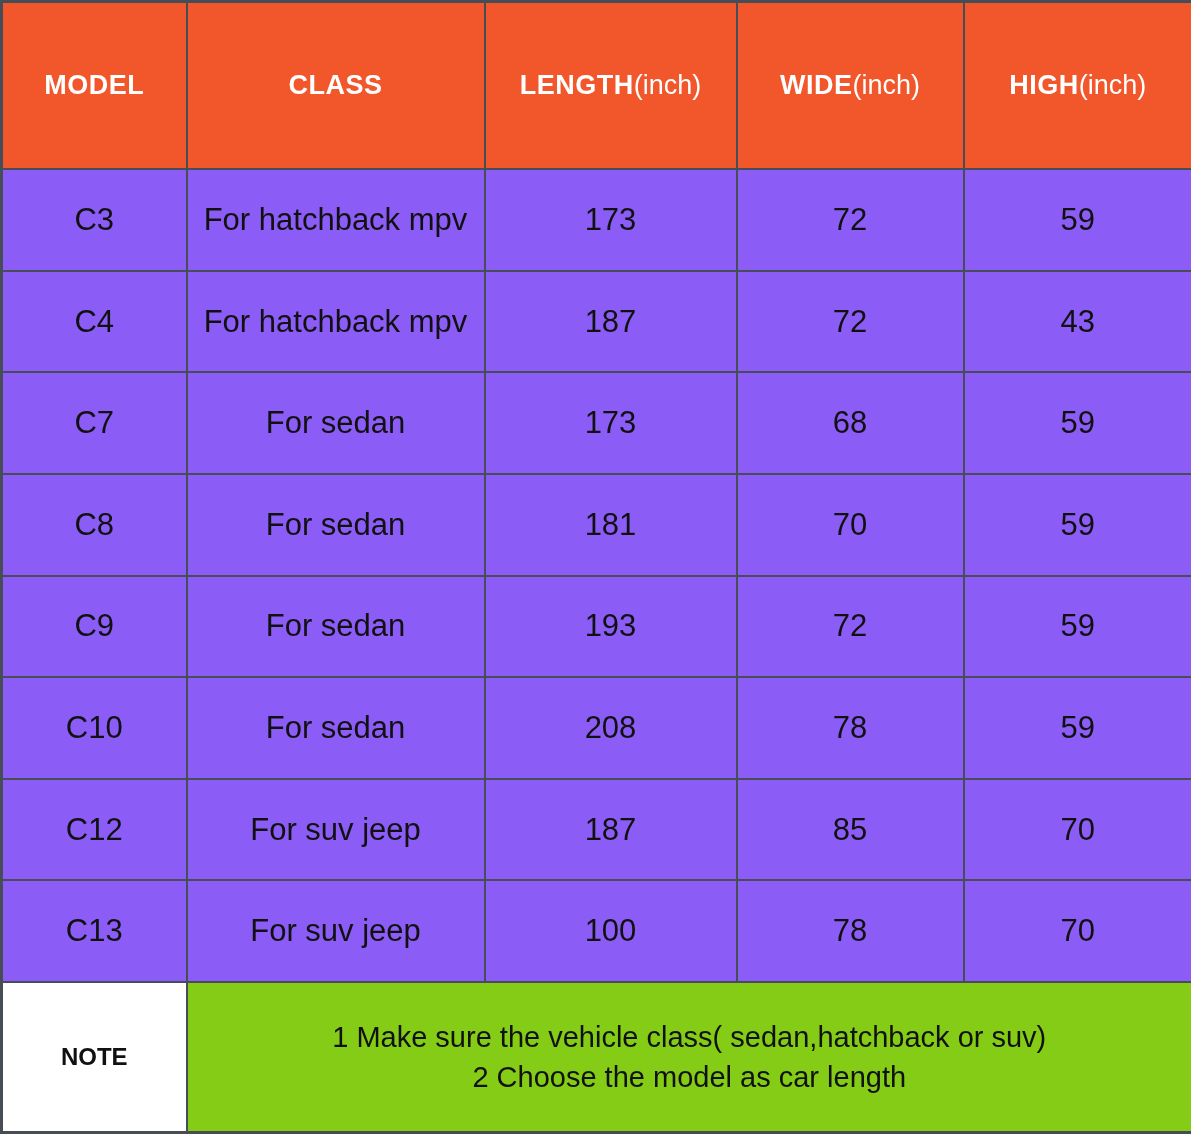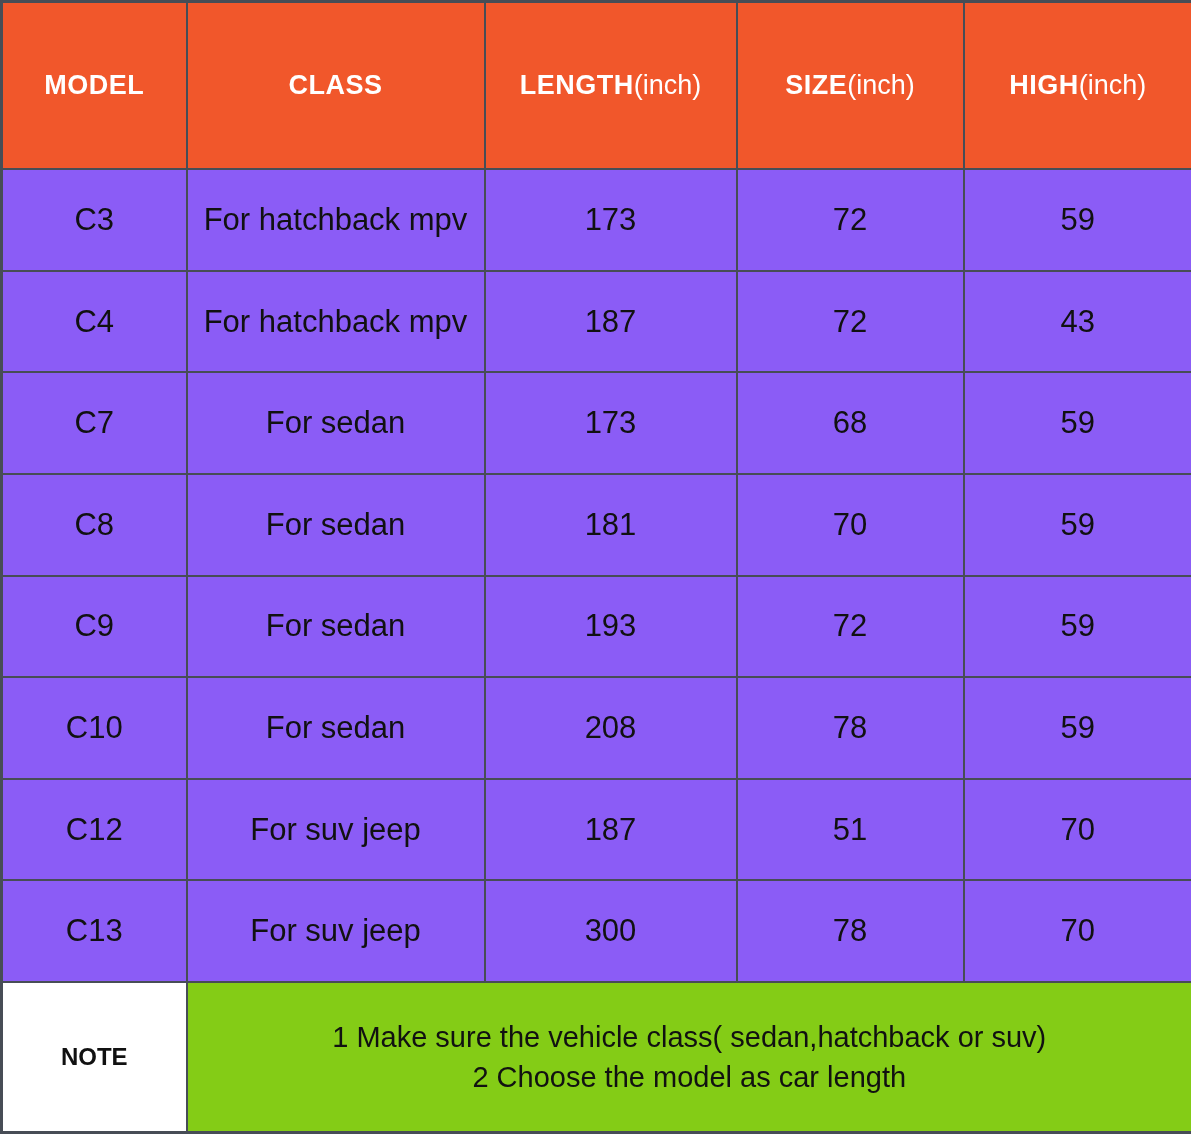--- a/index.html
+++ b/index.html
@@ -99,7 +99,7 @@
           <span>LENGTH</span><span class="unit">(inch)</span>
         </th>
         <th class="header-cell">
-          <span>SIZE</span><span class="unit">(inch)</span>
+          <span>WIDE</span><span class="unit">(inch)</span>
         </th>
         <th class="header-cell">
           <span>HIGH</span><span class="unit">(inch)</span>

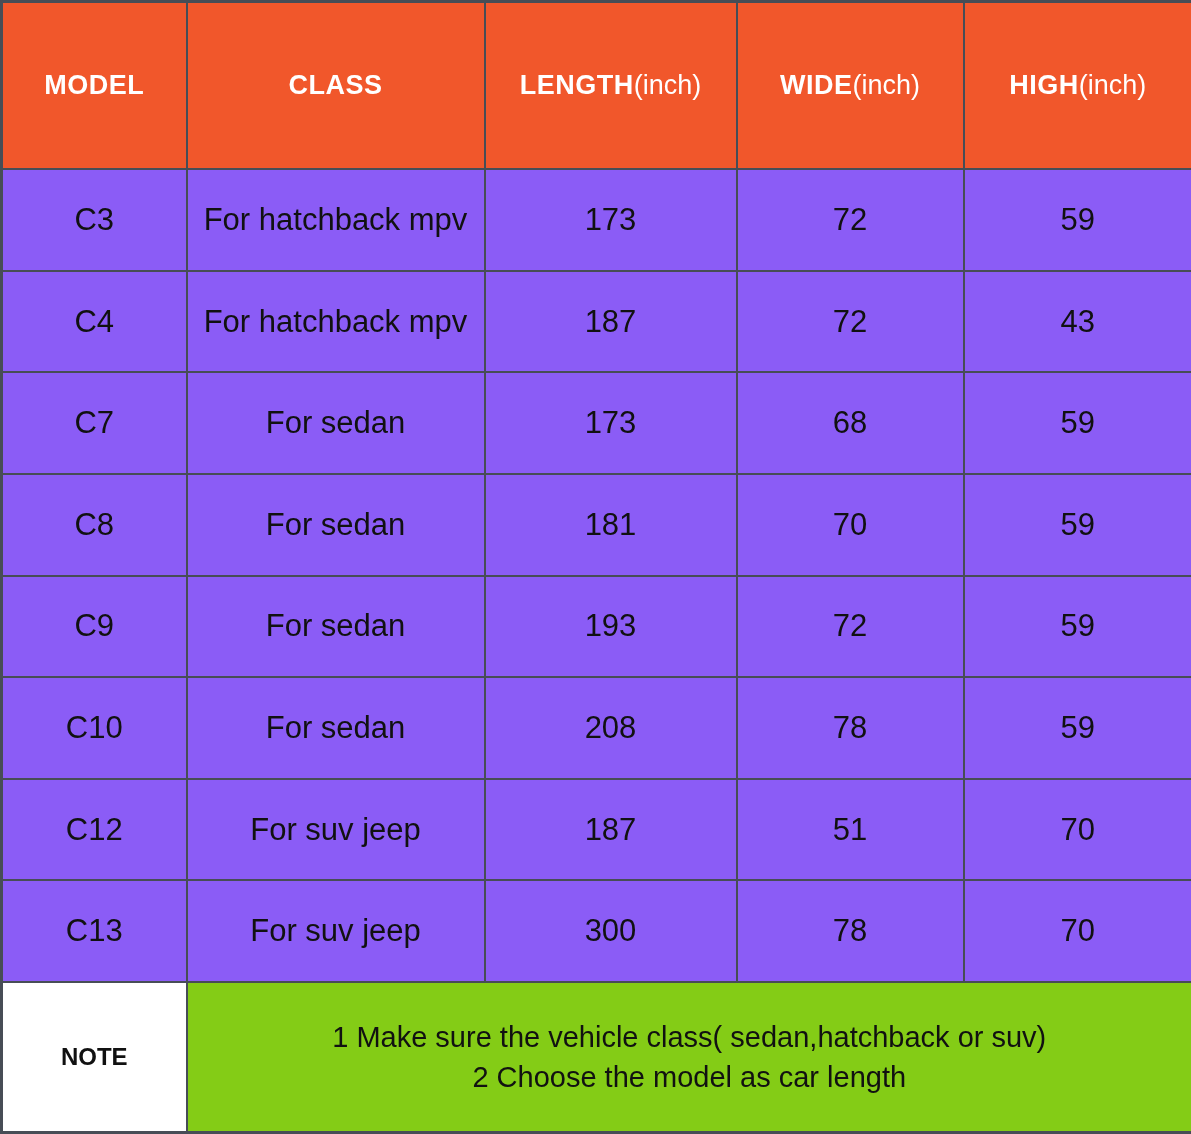--- a/index.html
+++ b/index.html
@@ -158,7 +158,7 @@
         <td class="data-cell">C12</td>
         <td class="data-cell">For suv jeep</td>
         <td class="data-cell">187</td>
-        <td class="data-cell">51</td>
+        <td class="data-cell">85</td>
         <td class="data-cell">70</td>
       </tr>
 

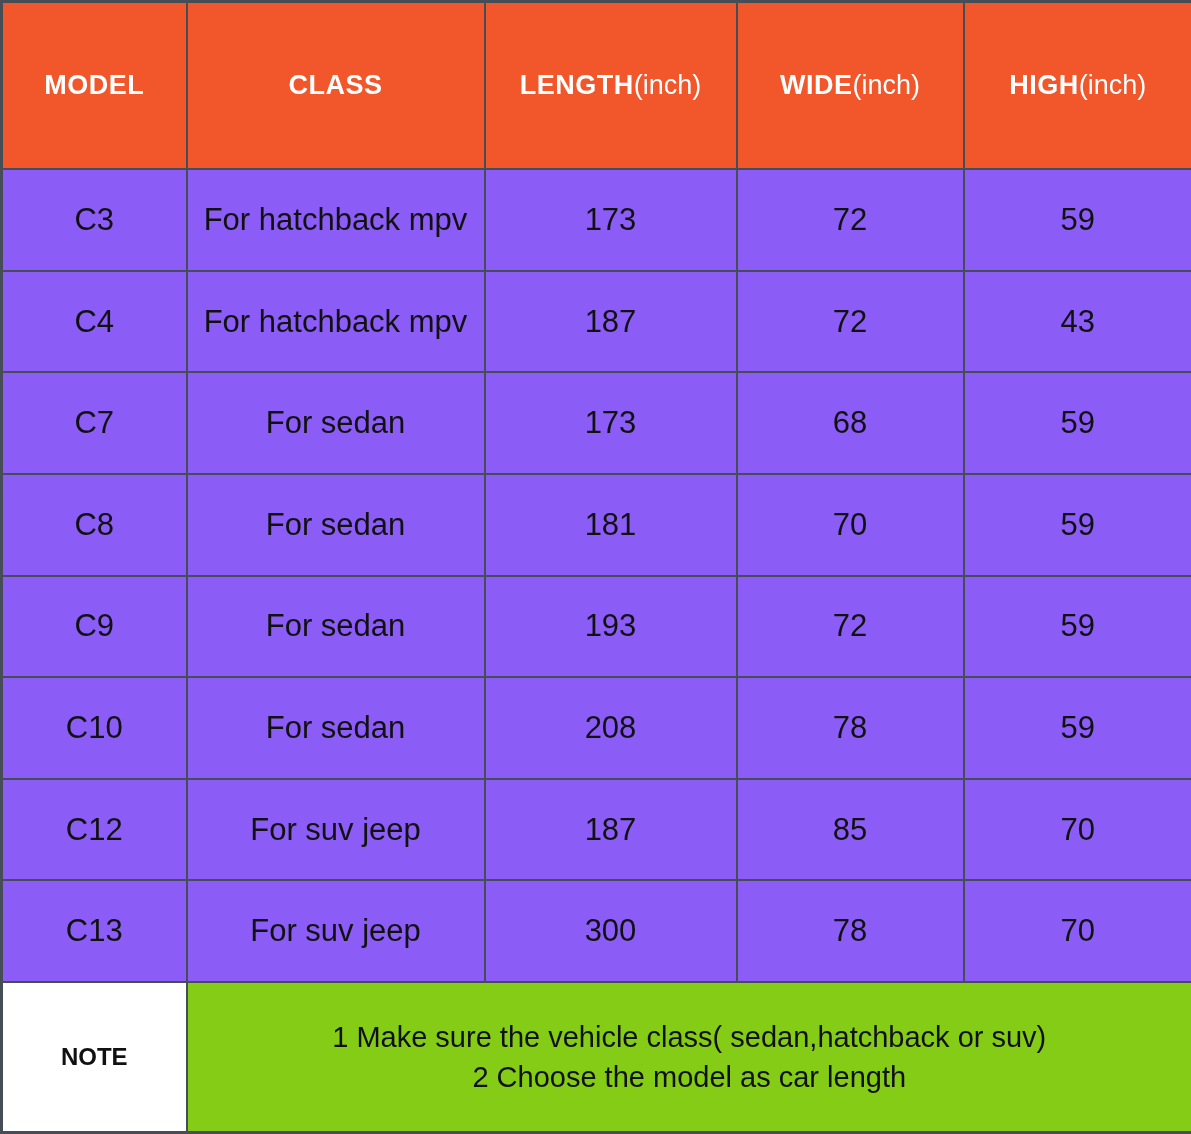--- a/index.html
+++ b/index.html
@@ -165,7 +165,7 @@
       <tr class="data-row">
         <td class="data-cell">C13</td>
         <td class="data-cell">For suv jeep</td>
-        <td class="data-cell">300</td>
+        <td class="data-cell">100</td>
         <td class="data-cell">78</td>
         <td class="data-cell">70</td>
       </tr>

